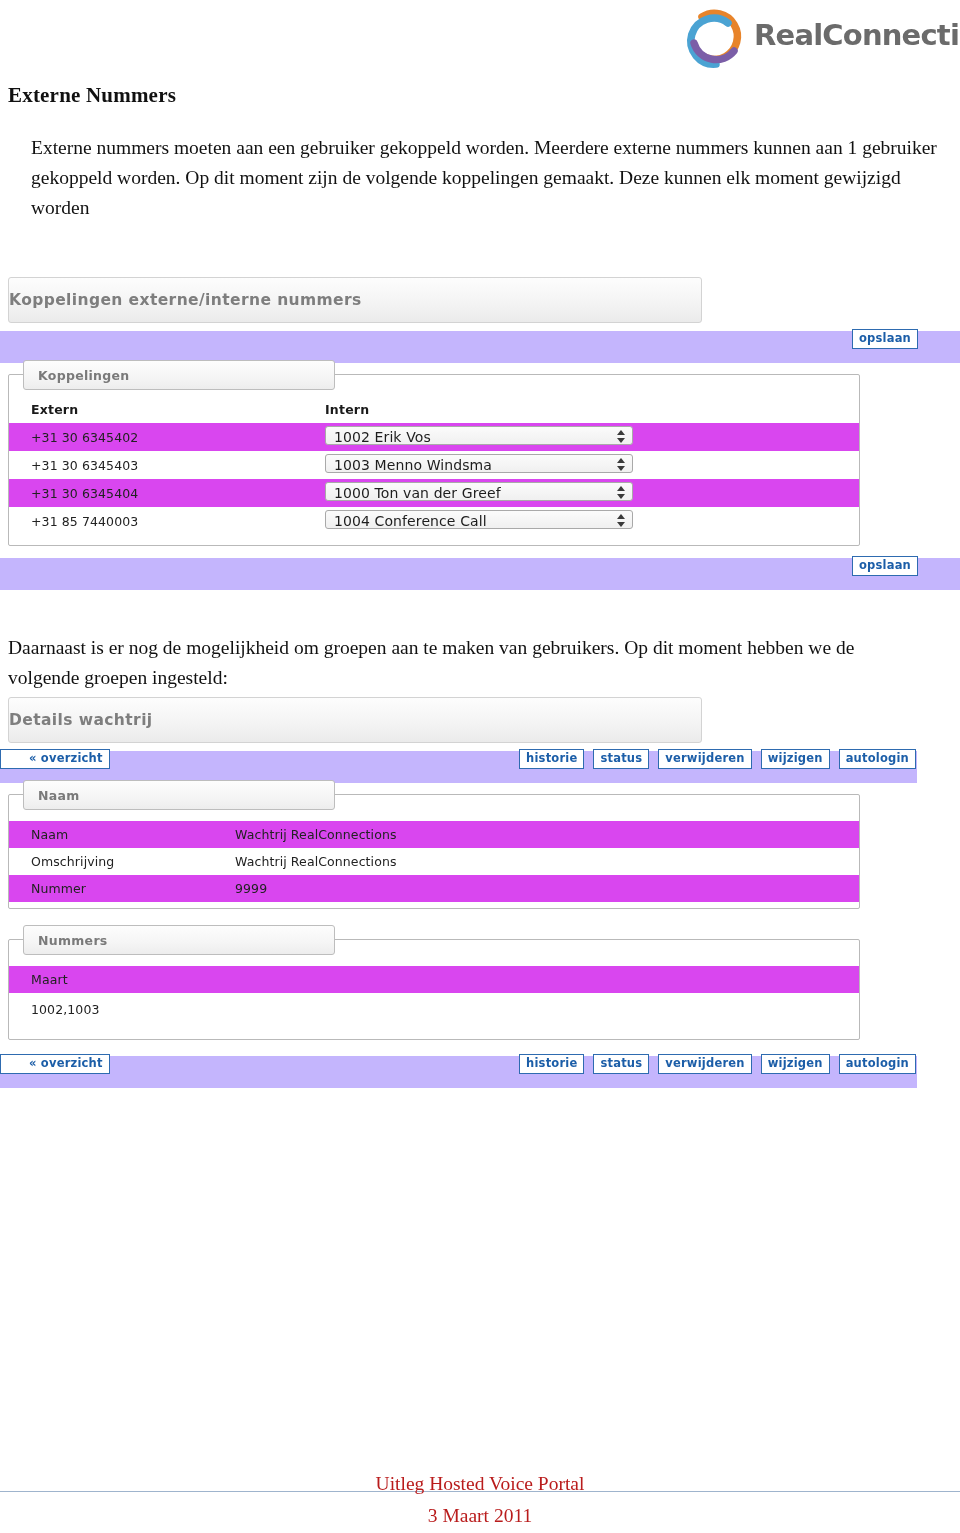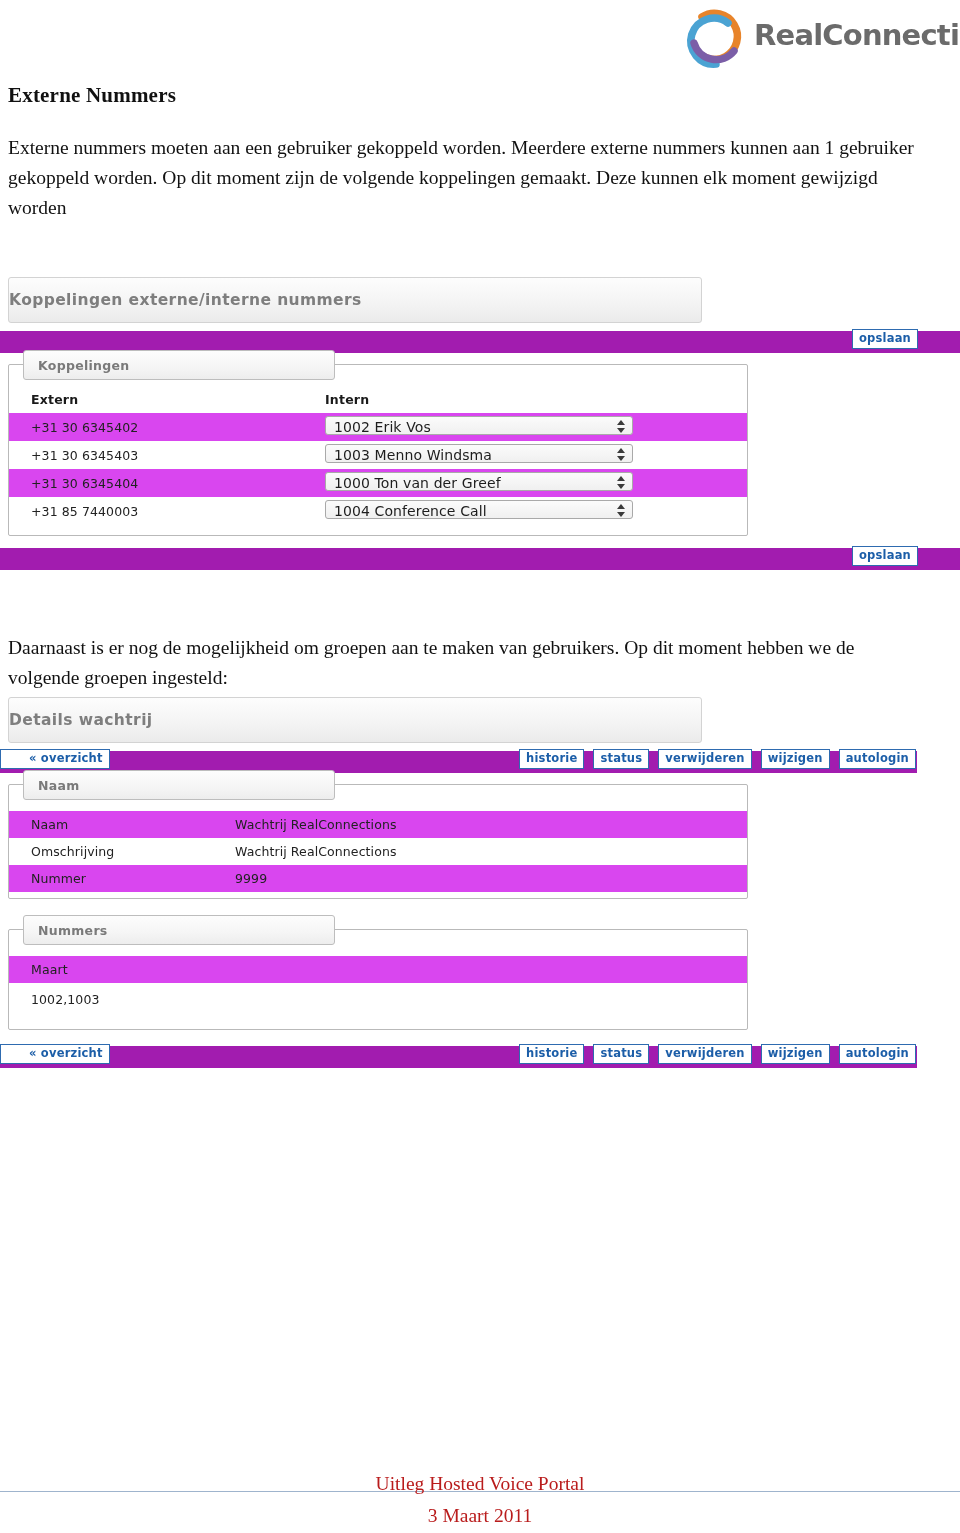--- a/index.html
+++ b/index.html
@@ -62,7 +62,7 @@
     line-height: 30px;
     color: #111;
   }
-  .p-top   { top: 133px; }
+  .p-top   { top: 133px; margin-left: 23px; }
   .p-mid   { top: 633px; }
 
   

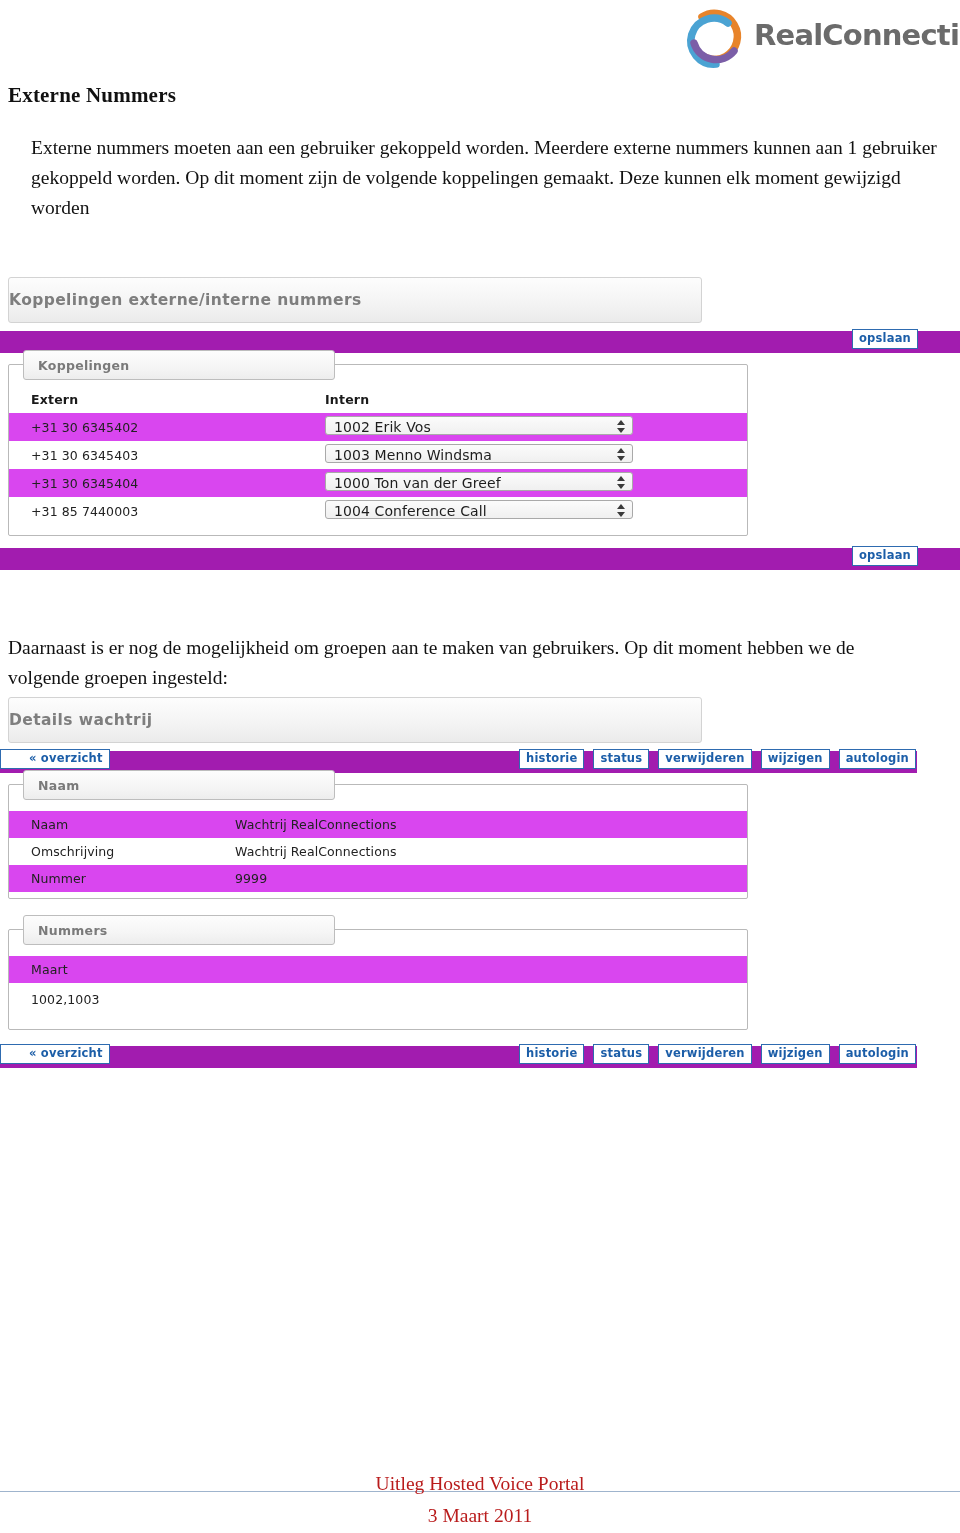--- a/index.html
+++ b/index.html
@@ -98,8 +98,8 @@
   .action-bar {
     position: relative;
     margin-top: 8px;
-    height: 22px;
-    background: #a21caf;
+    height: 32px;
+    background: #c4b5fd;
     display: flex;
     align-items: center;
   }

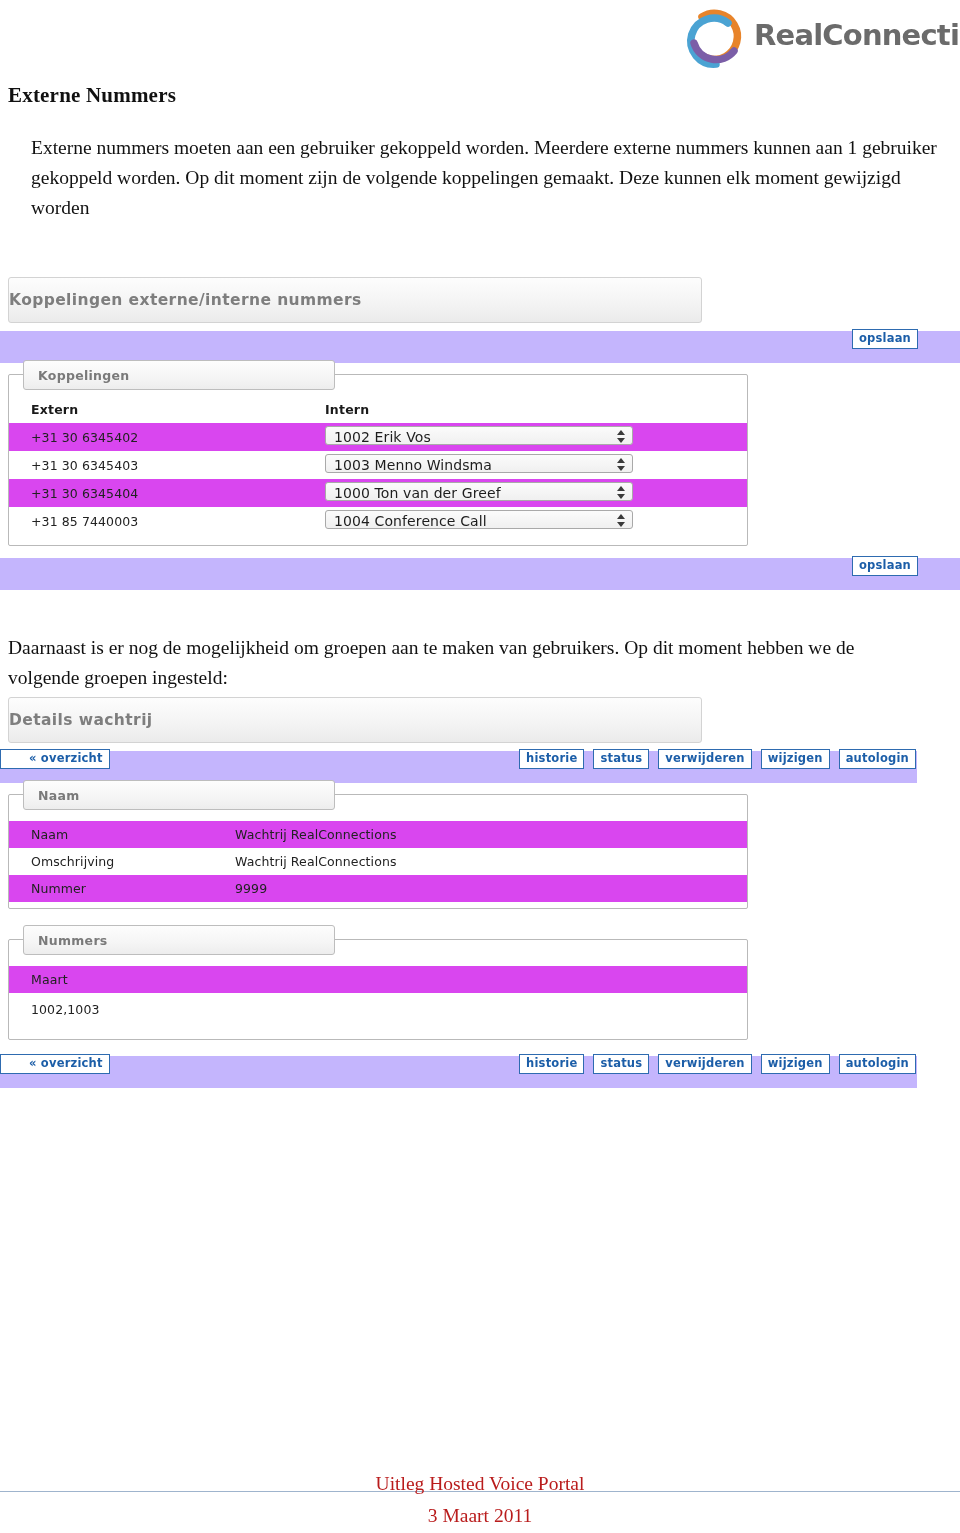--- a/index.html
+++ b/index.html
@@ -144,7 +144,7 @@
     position: relative;
     margin-left: 8px;
     margin-top: 11px;
-    width: 740px;
+    width: 852px;
     box-sizing: border-box;
     border: 1px solid #b9b9b9;
     border-radius: 2px;

